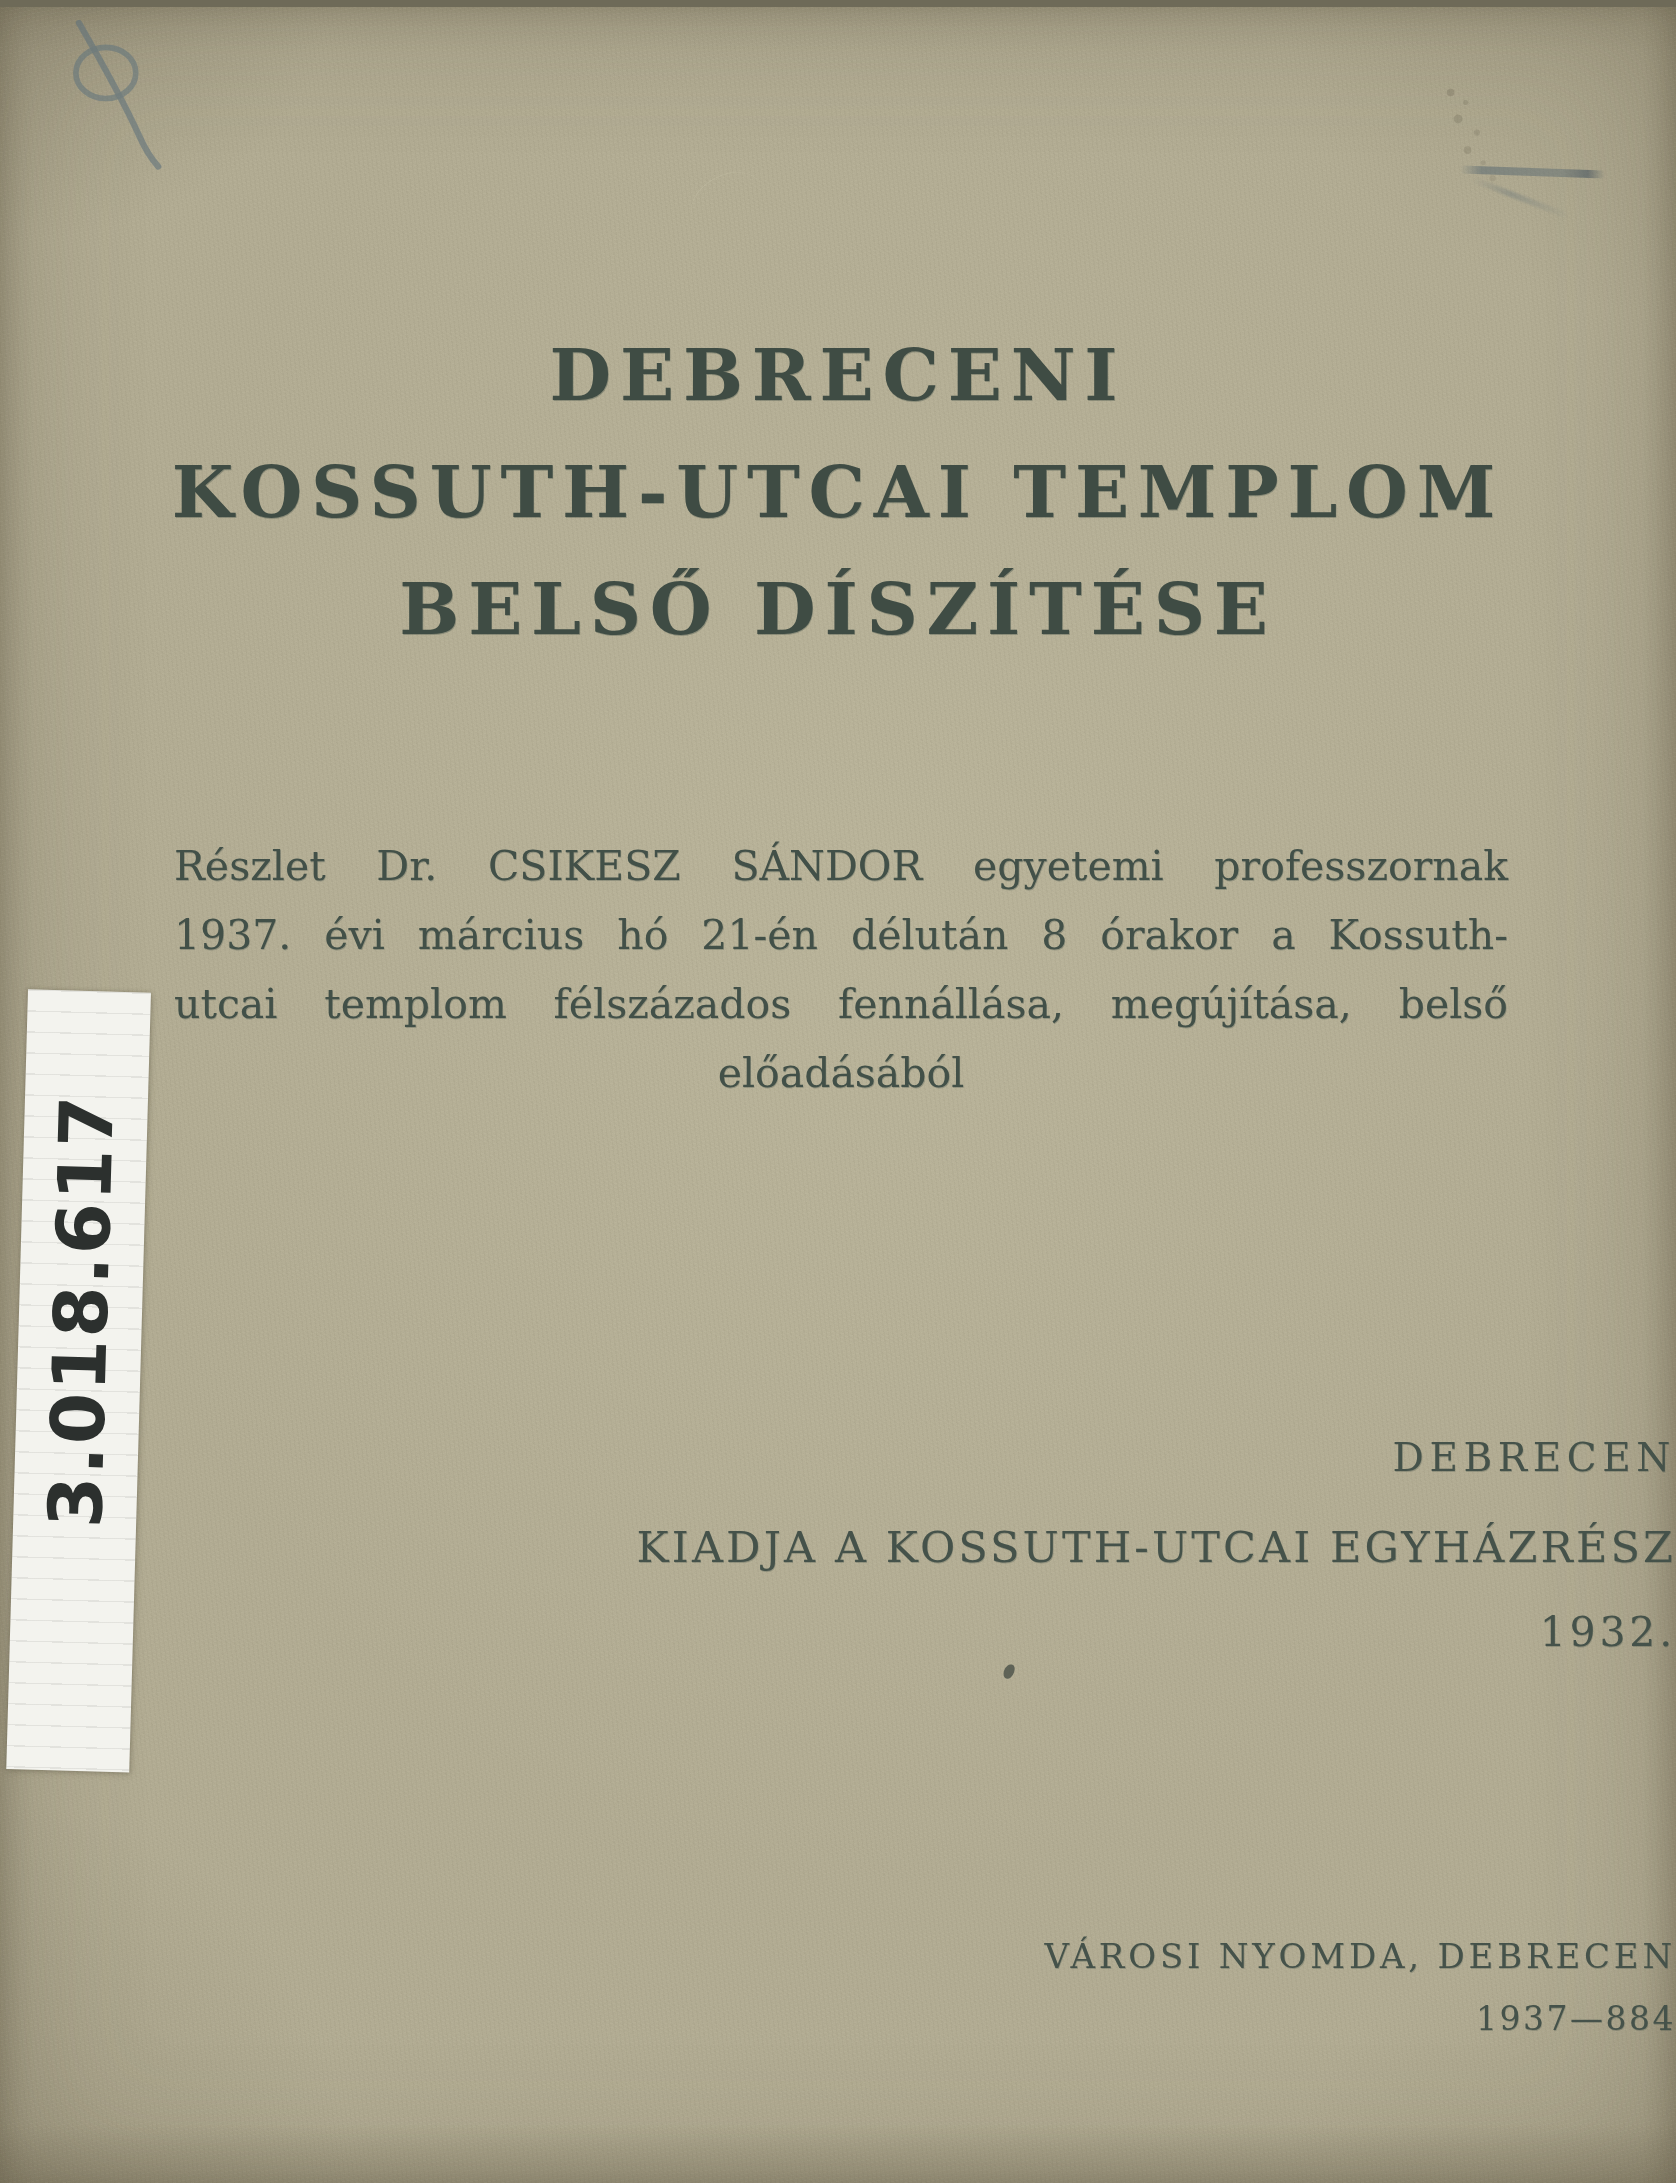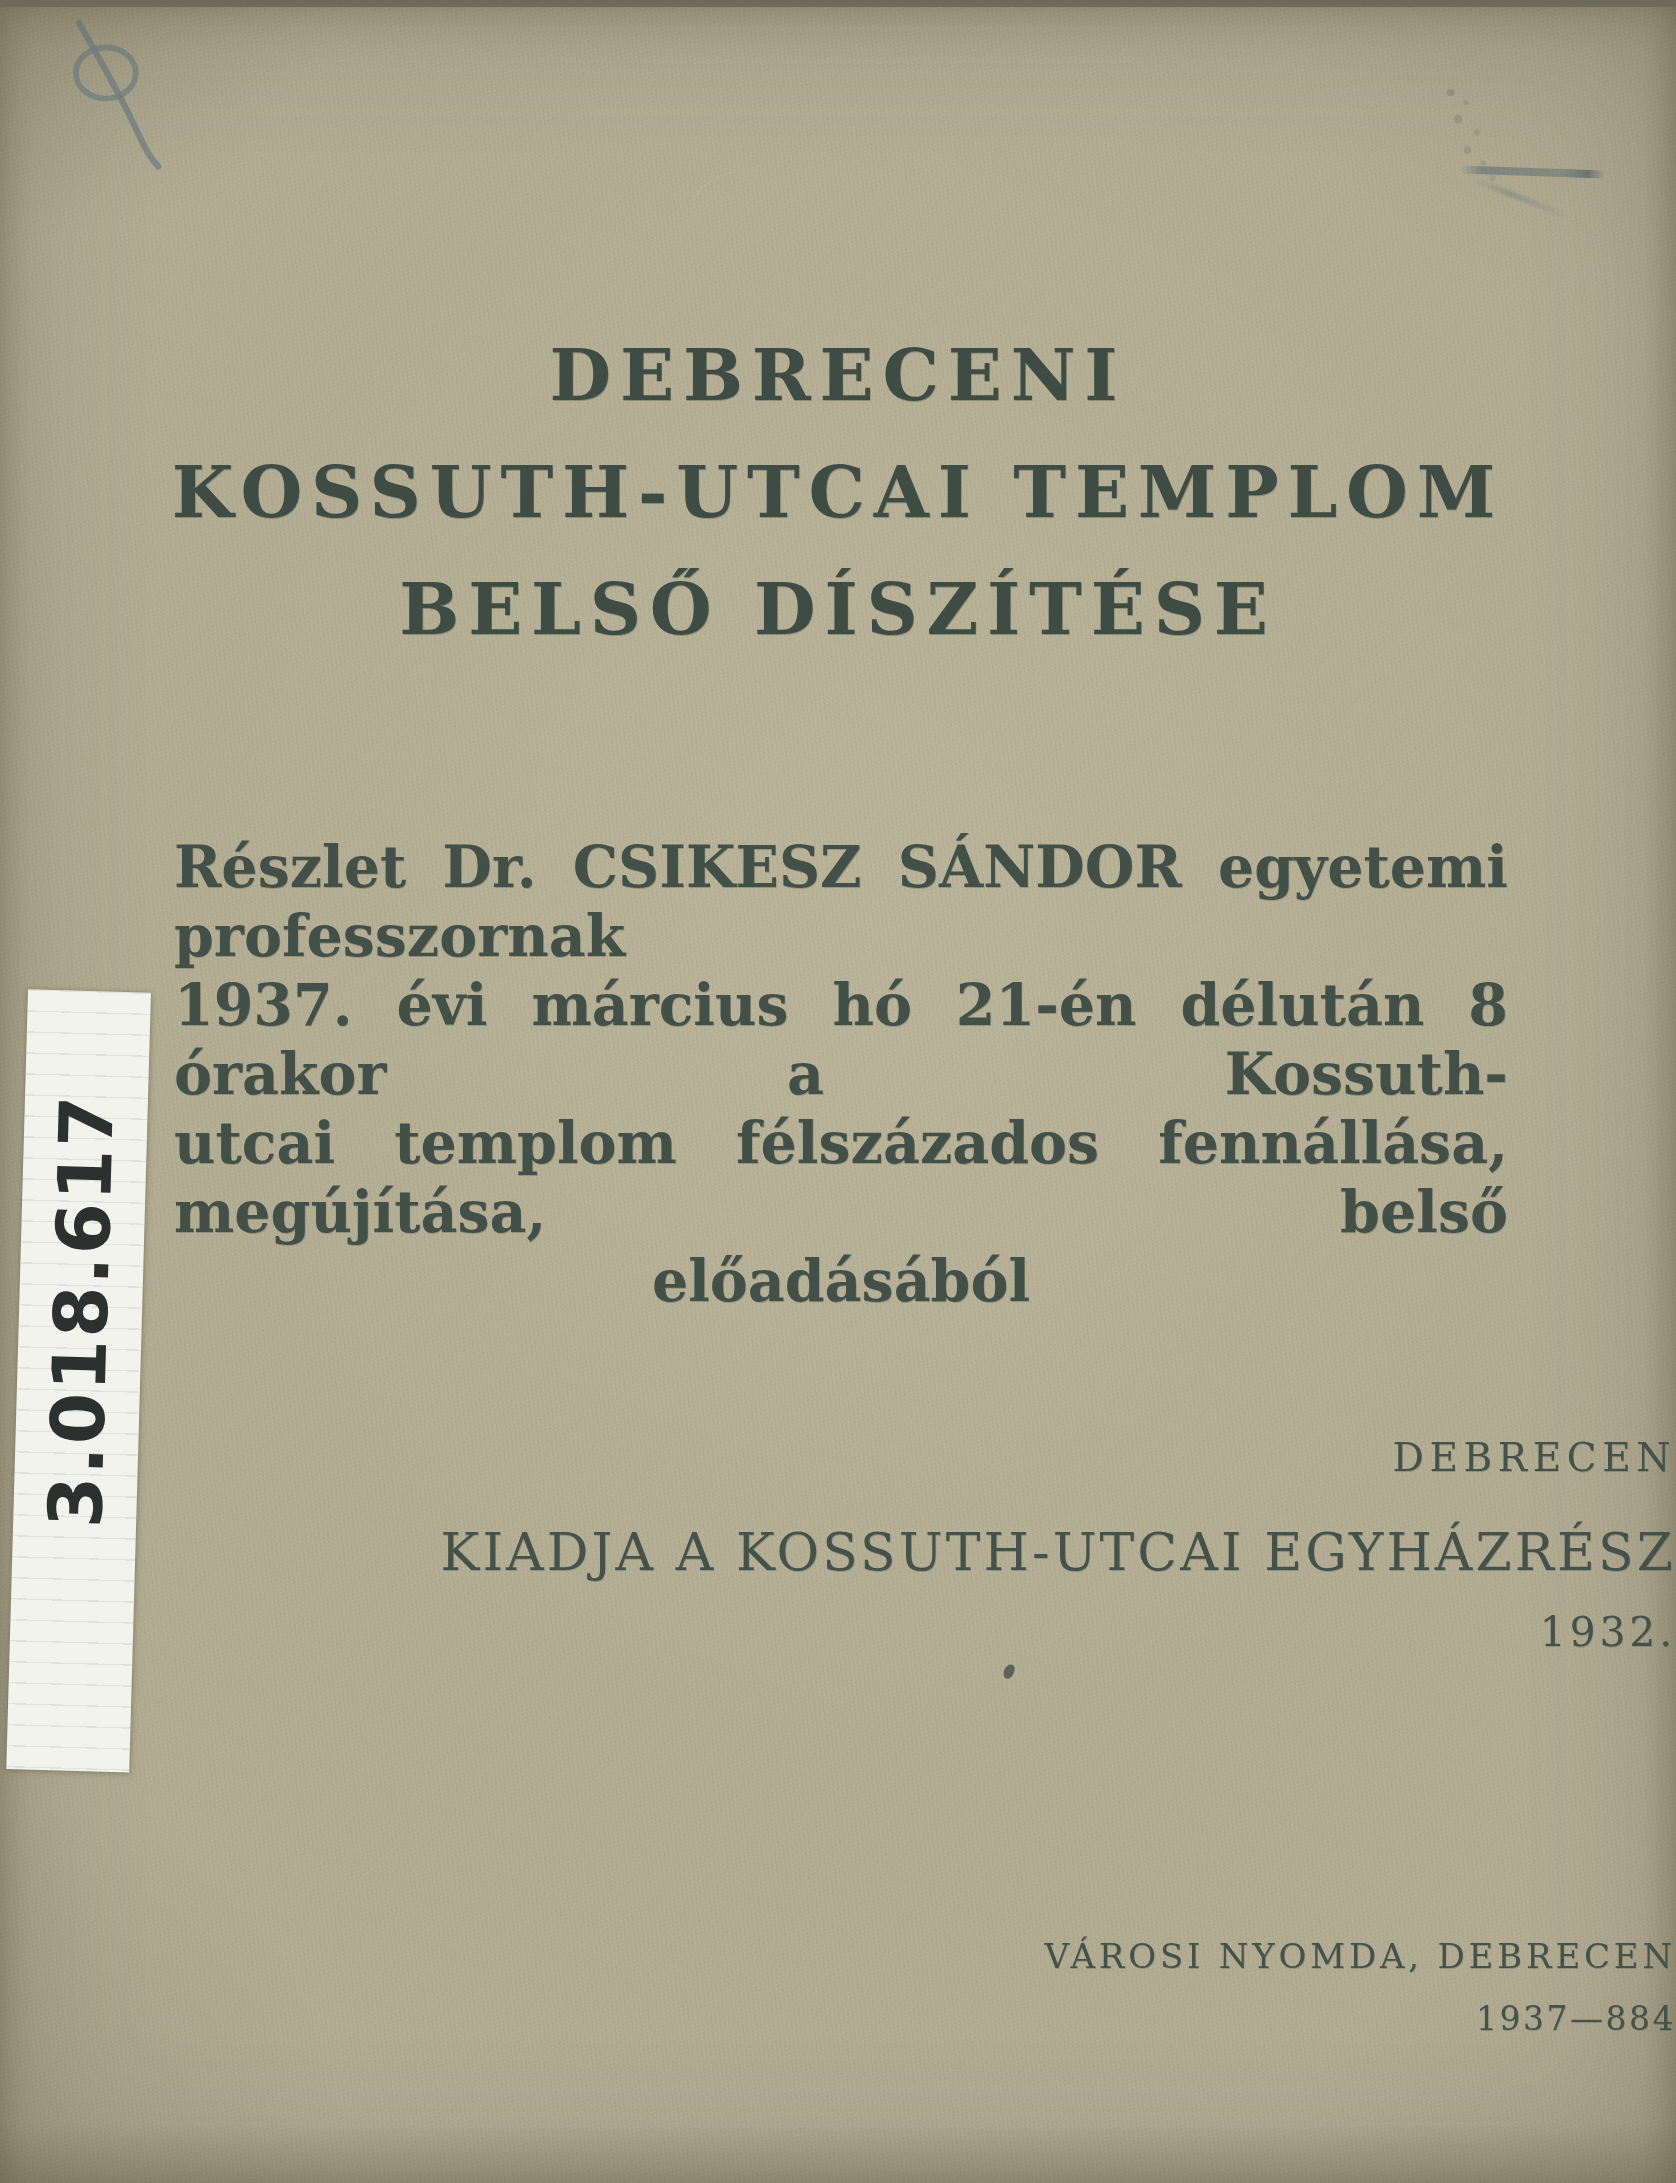--- a/index.html
+++ b/index.html
@@ -50,8 +50,8 @@
   .lecture{
     position:absolute;left:174px;width:1334px;top:825px;
     color:#425048;
-    font-weight:bold;
-    font-size:57px;
+    font-weight:normal;
+    font-size:41px;
     line-height:69px;
     text-shadow:0.6px 0.6px 0 rgba(66,80,72,.30);
   }

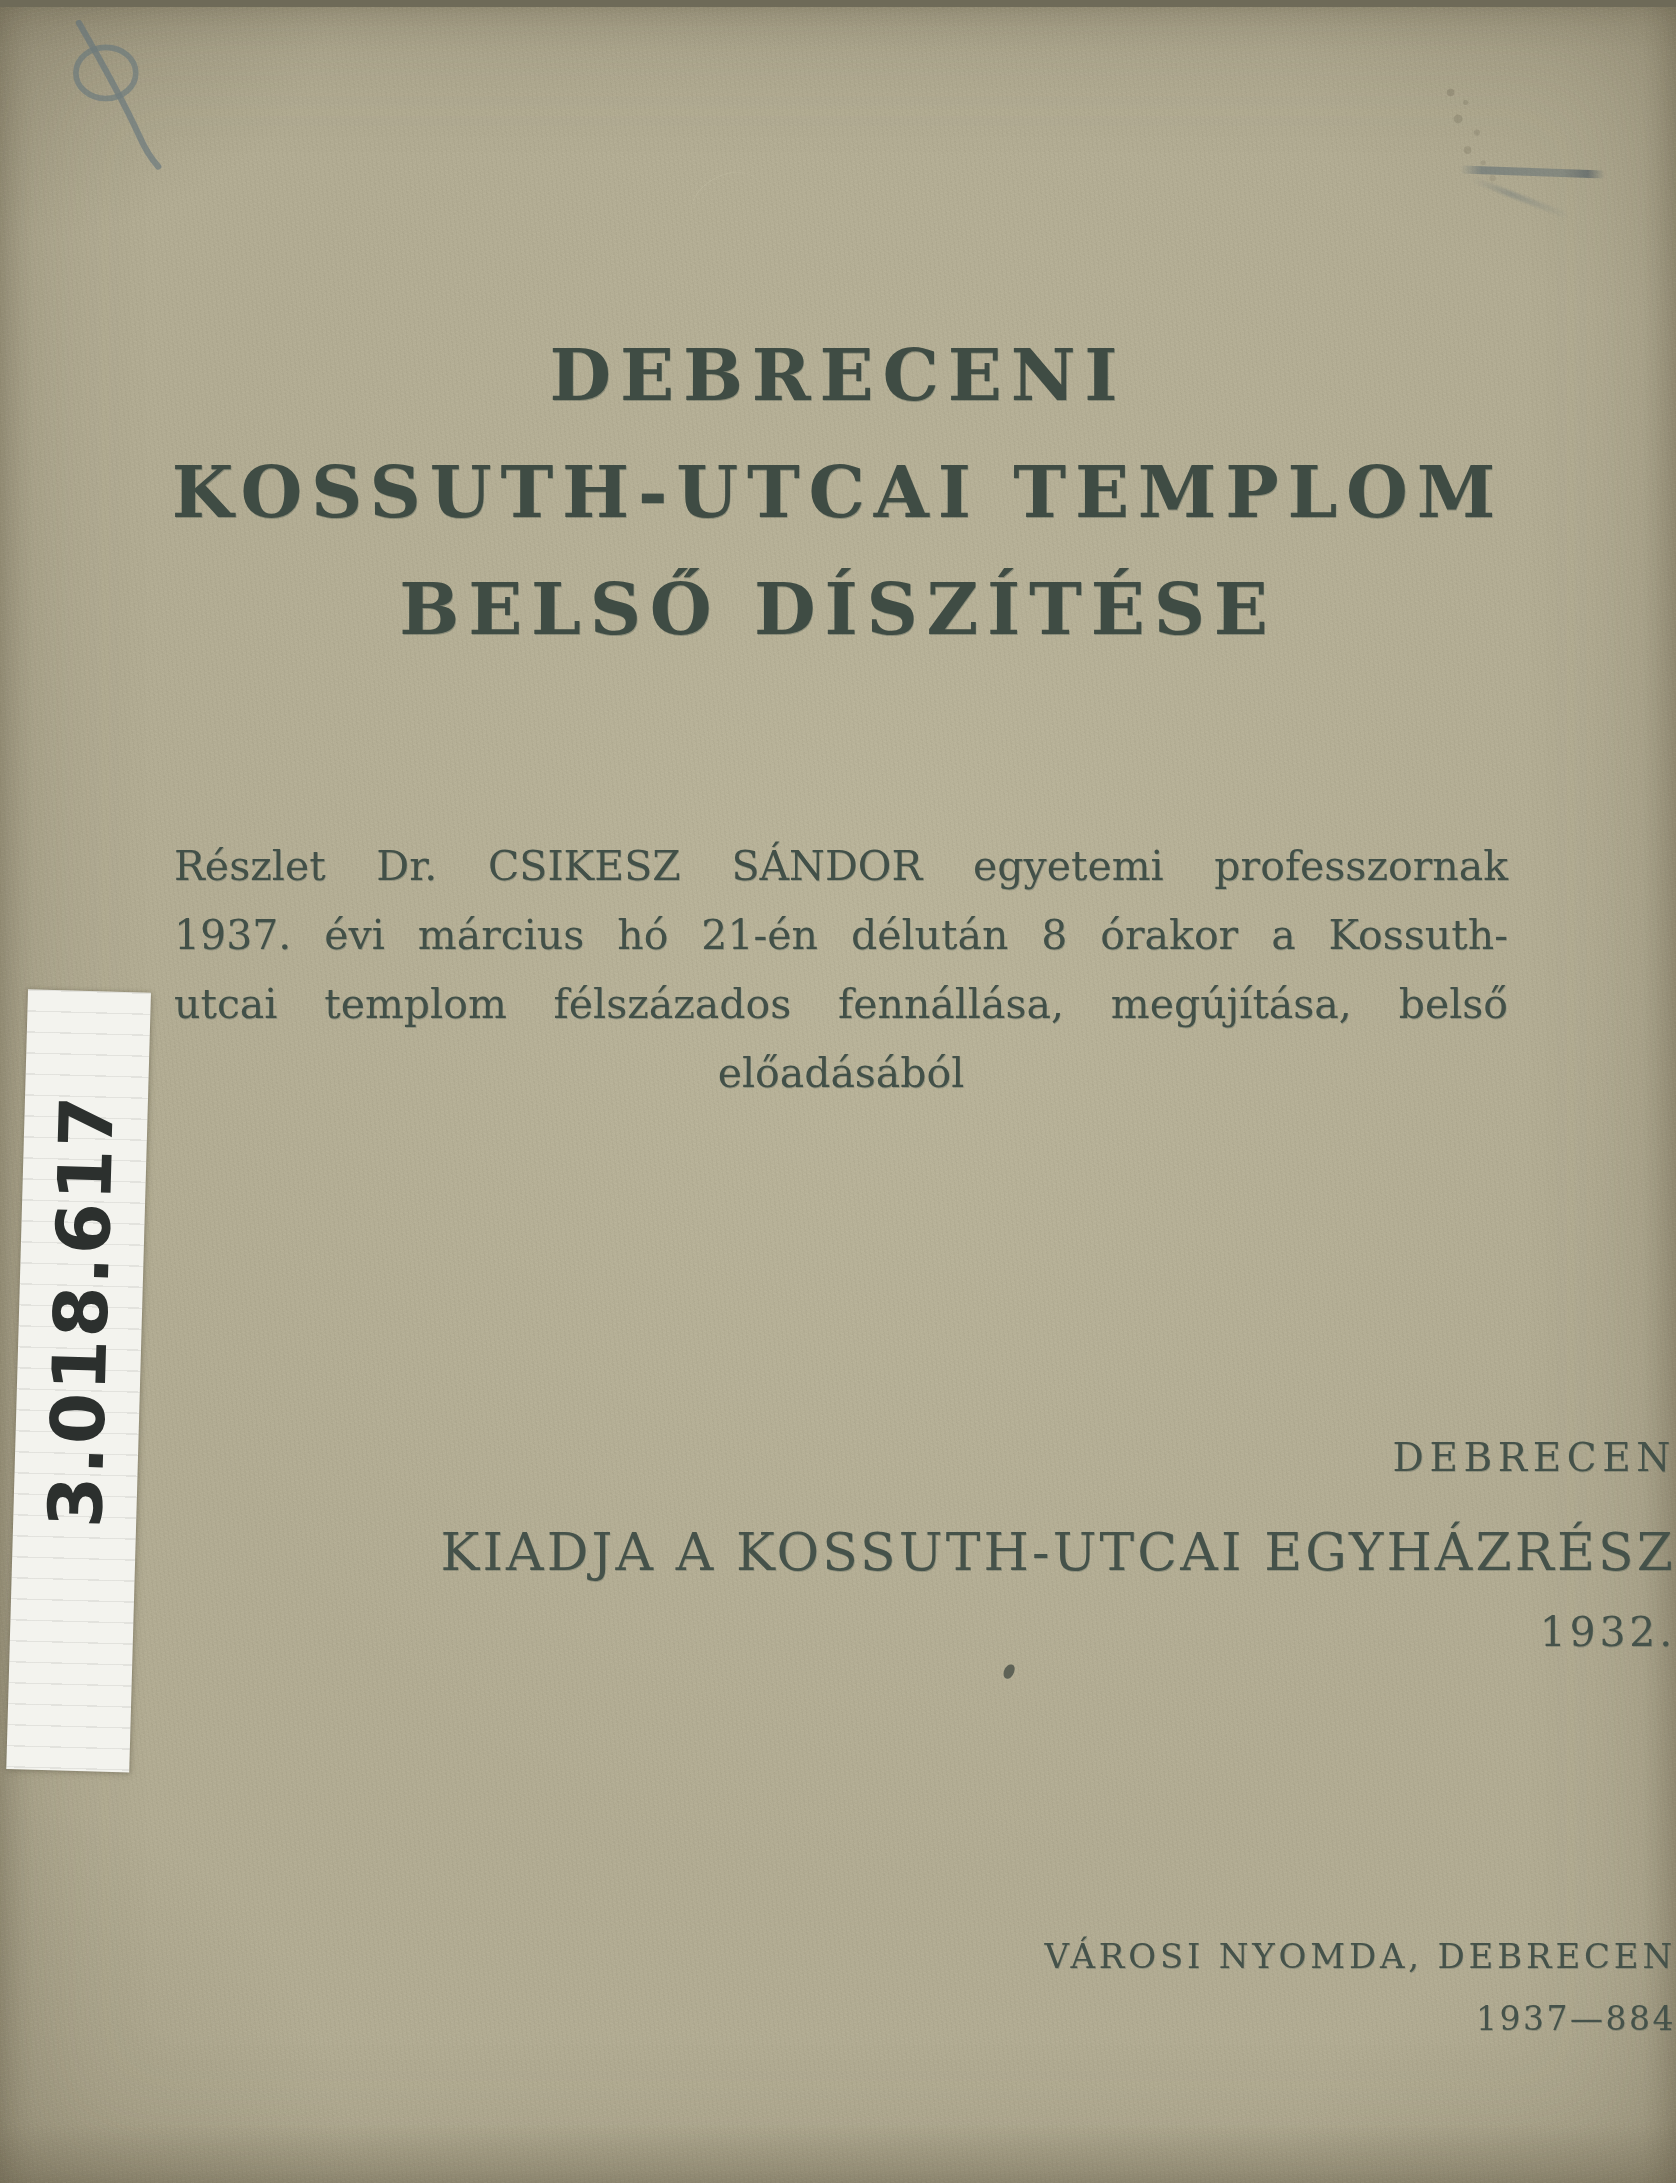--- a/index.html
+++ b/index.html
@@ -66,7 +66,7 @@
     text-shadow:0.6px 0.6px 0 rgba(69,82,74,.30);
   }
   .place{ top:1428px; font-size:39px; letter-spacing:5.6px; }
-  .publisher{ top:1515px; font-size:52px; letter-spacing:3.1px; }
+  .publisher{ top:1515px; font-size:43px; letter-spacing:3.1px; }
   .pubyear{ top:1601px; font-size:41px; letter-spacing:3.8px; }
   .printer{ top:1929px; font-size:34px; letter-spacing:3.8px; }
   .printcode{ top:1992px; font-size:33px; letter-spacing:2.5px; }

